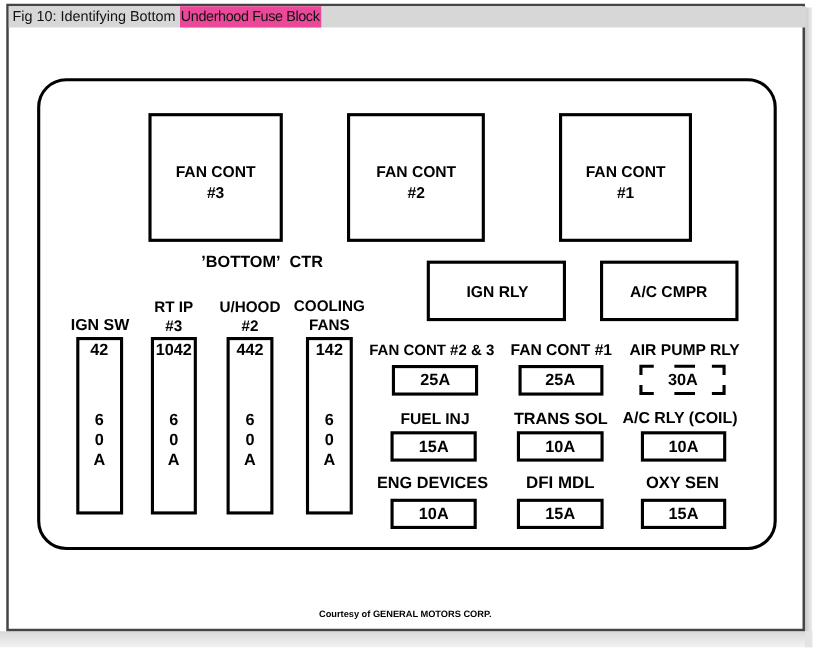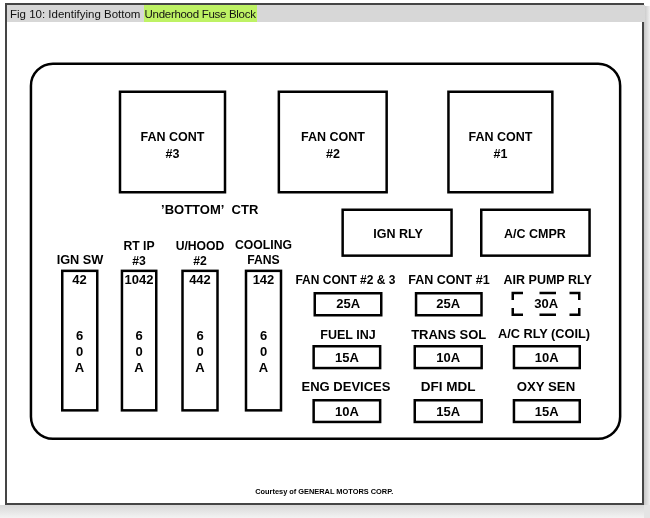--- a/index.html
+++ b/index.html
@@ -6,7 +6,7 @@
   body{font-family:"Liberation Sans",sans-serif;position:relative;}
   .frame{position:absolute;left:5px;top:3px;width:639px;height:502px;border:2px solid #454545;background:#ffffff;box-sizing:border-box;}
   .titlebar{position:absolute;left:0;top:0;width:100%;height:15.5px;background:#d7d7d7;font-size:11.5px;line-height:15.5px;color:#121212;white-space:nowrap;padding-left:3px;padding-top:1.7px;box-sizing:content-box;}
-  .titlebar mark{background:#bef264;color:#121212;letter-spacing:-0.3px;padding:2.6px 1px 2.5px;}
+  .titlebar mark{background:#ec4899;color:#121212;letter-spacing:-0.3px;padding:2.6px 1px 2.5px;}
   svg{position:absolute;left:0;top:0;}
   text{font-family:"Liberation Sans",sans-serif;font-weight:bold;fill:#000;}
   .shadow-r{position:absolute;left:644px;top:6px;width:6px;height:499px;background:linear-gradient(to right,#c6c6c6,#efefef);}

